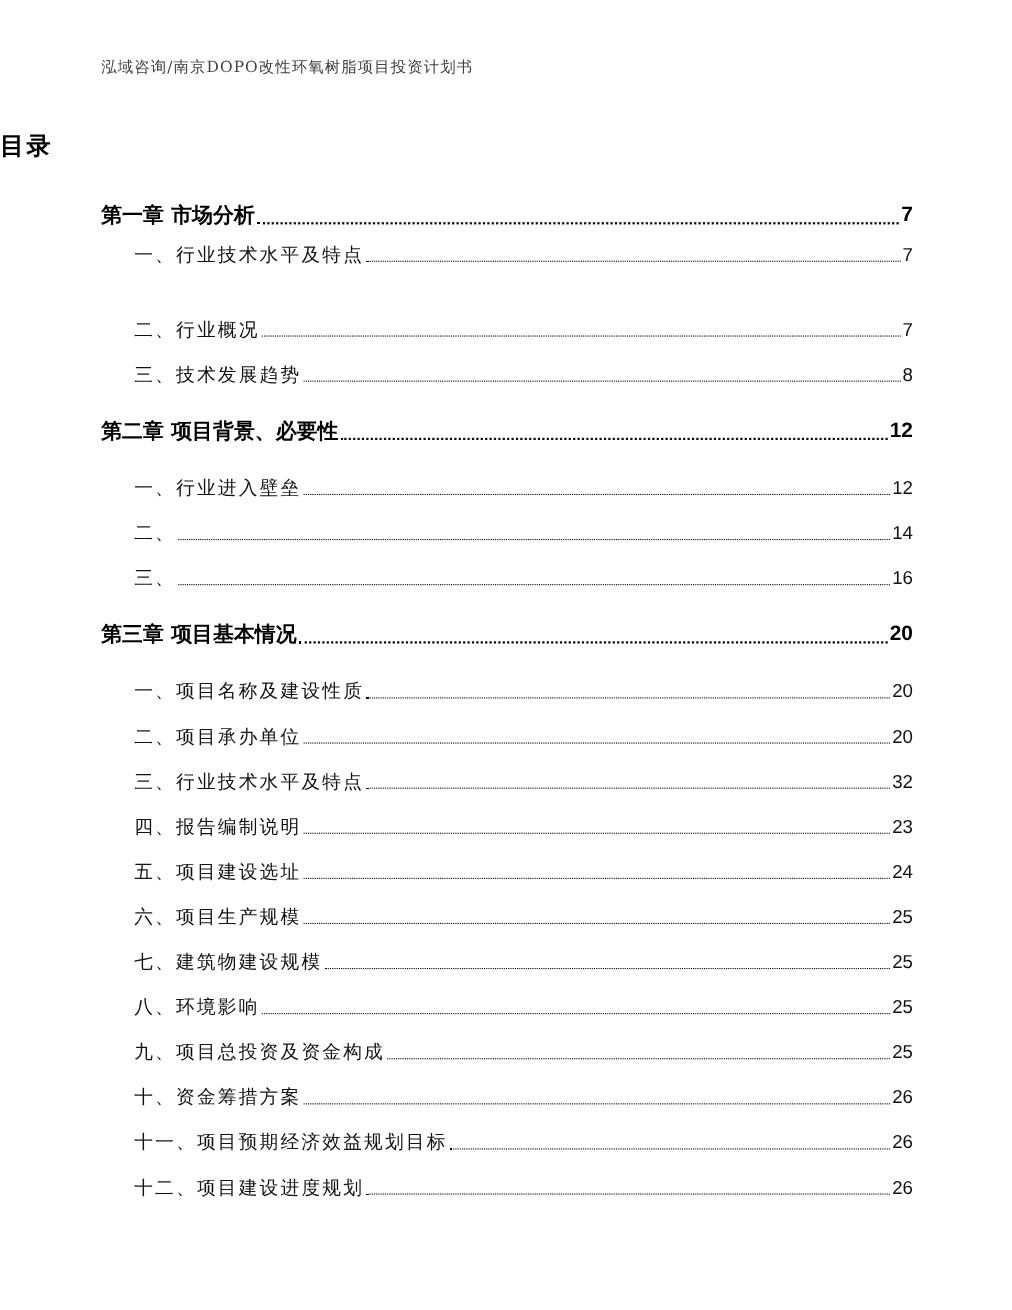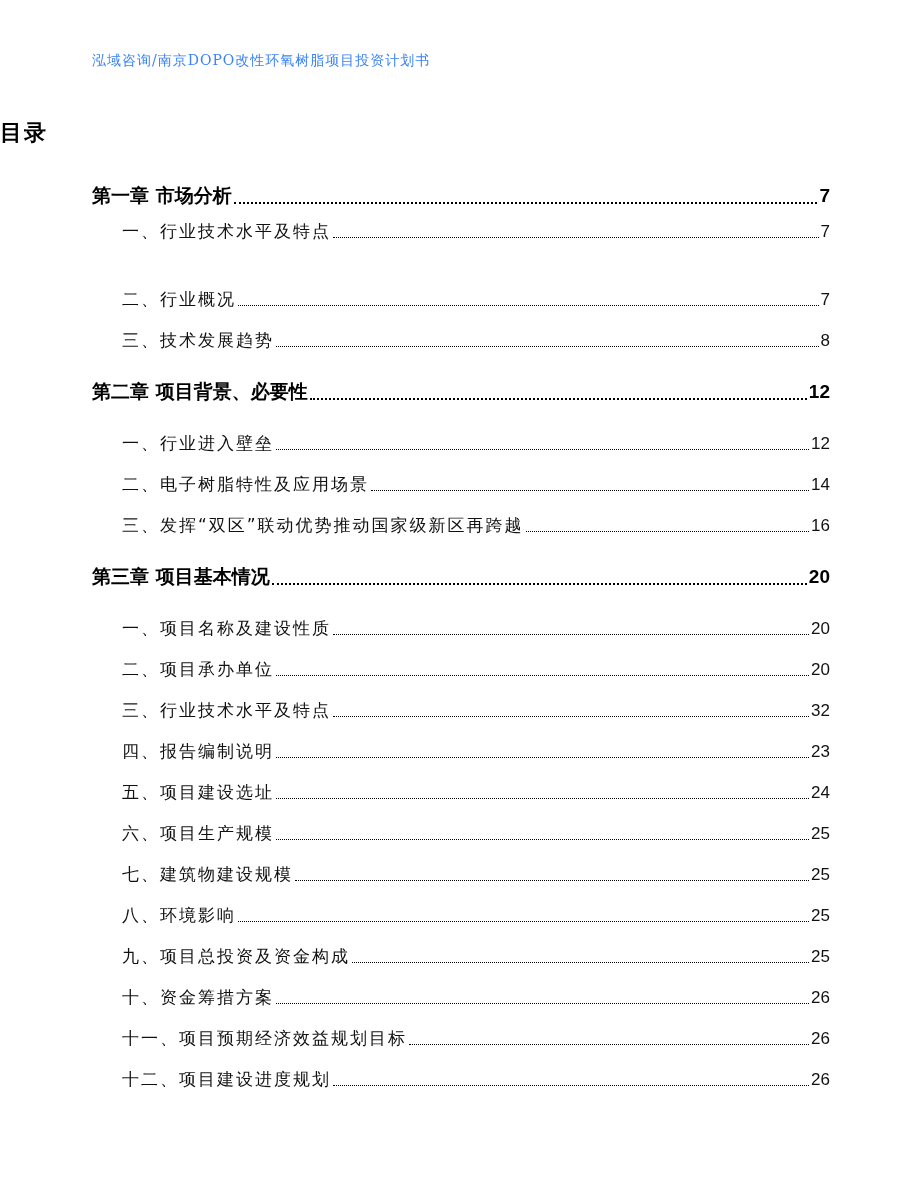--- a/index.html
+++ b/index.html
@@ -6,7 +6,7 @@
     body { width: 920px; height: 1191px; position: relative; overflow: hidden; color: #000; }
     .header {
       position: absolute; left: 92px; top: 52px;
-      font-family: "DejaVu Serif", serif; font-size: 14px; color: #3b82f6; letter-spacing: 1px;
+      font-family: "DejaVu Serif", serif; font-size: 14px; color: #404040; letter-spacing: 1px;
     }
     .title {
       position: absolute; left: 0; right: 0; top: 118px; 

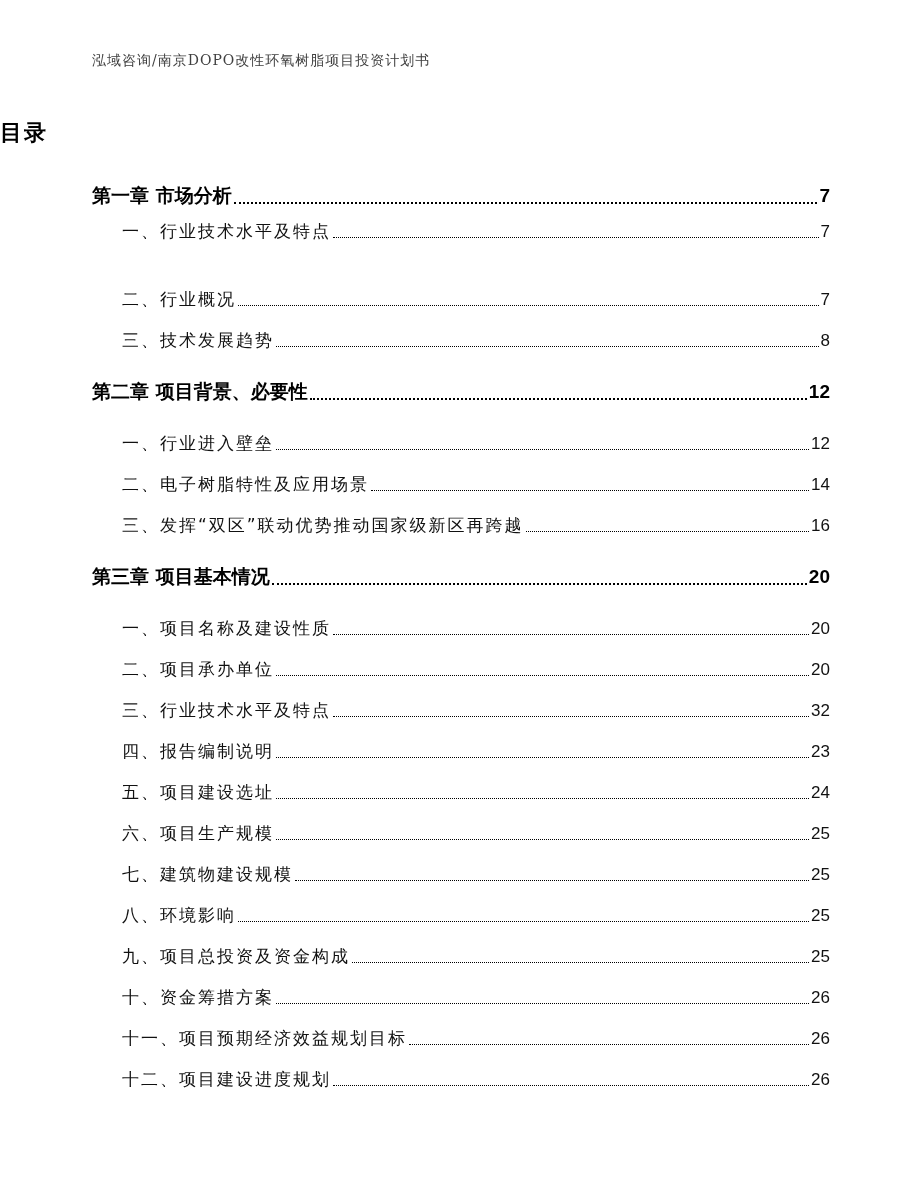--- a/index.html
+++ b/index.html
@@ -65,7 +65,6 @@
     </div>
   <div class="row section" style="top:473px">
       <span class="num">二、</span>
-      <span class="lbl">电子树脂特性及应用场景</span>
       <span class="dots"></span>
       <span class="pg">14</span>
     </div>

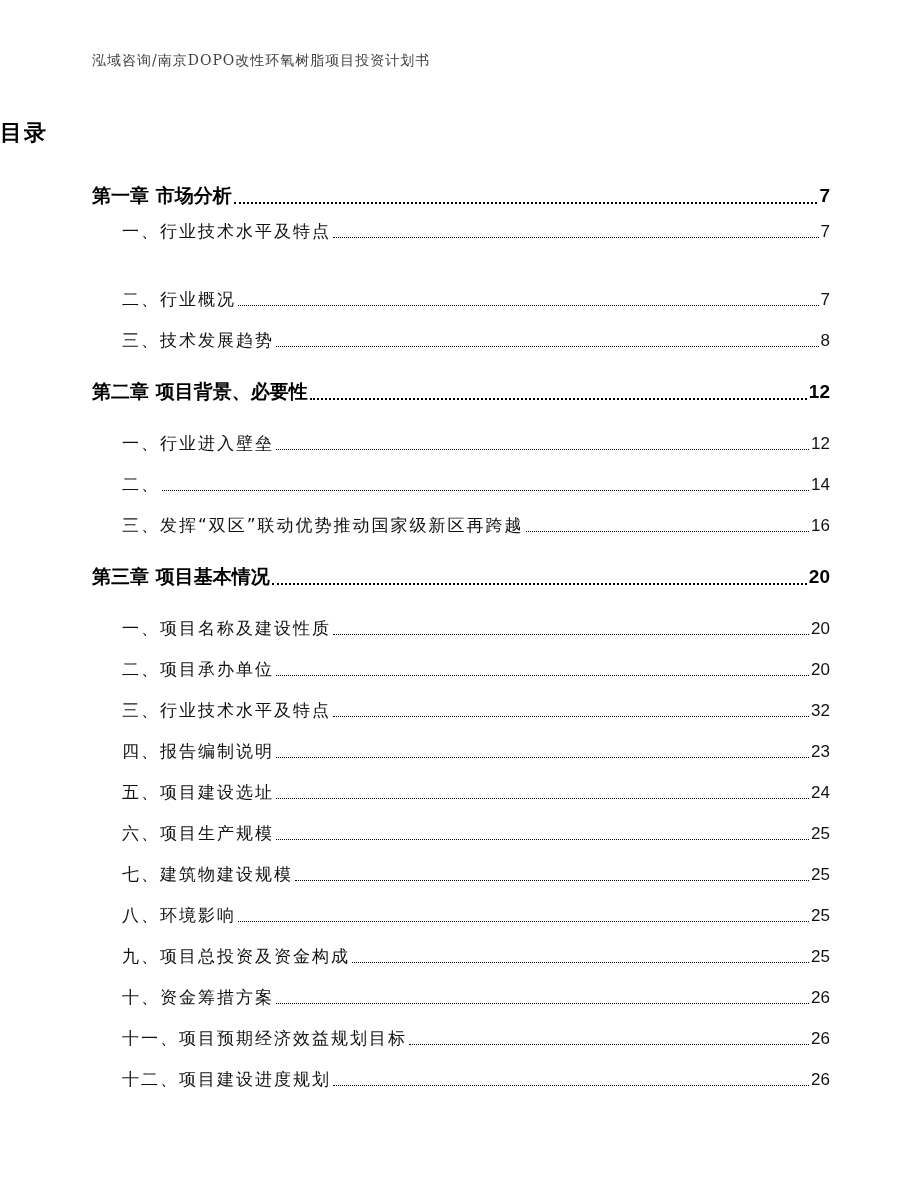--- a/index.html
+++ b/index.html
@@ -70,7 +70,6 @@
     </div>
   <div class="row section" style="top:514px">
       <span class="num">三、</span>
-      <span class="lbl">发挥“双区”联动优势推动国家级新区再跨越</span>
       <span class="dots"></span>
       <span class="pg">16</span>
     </div>

